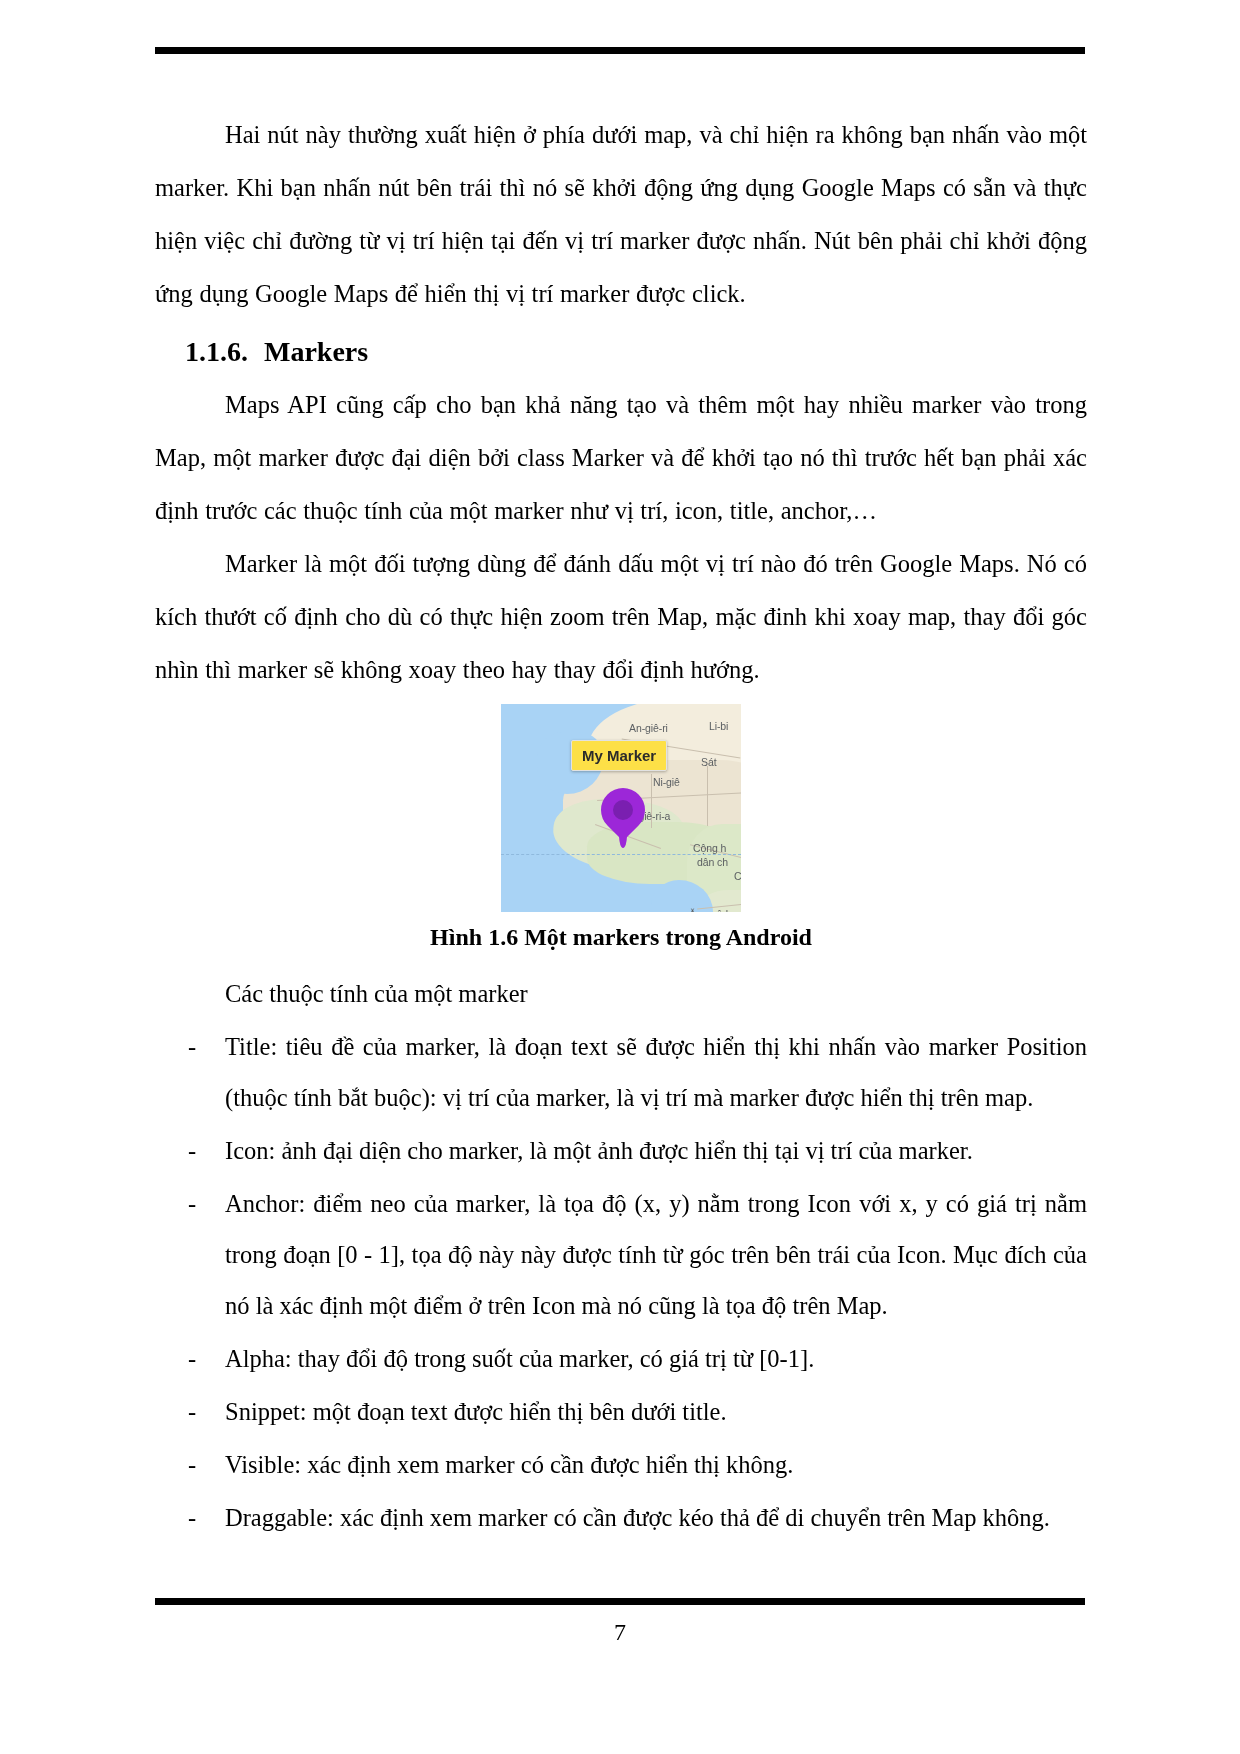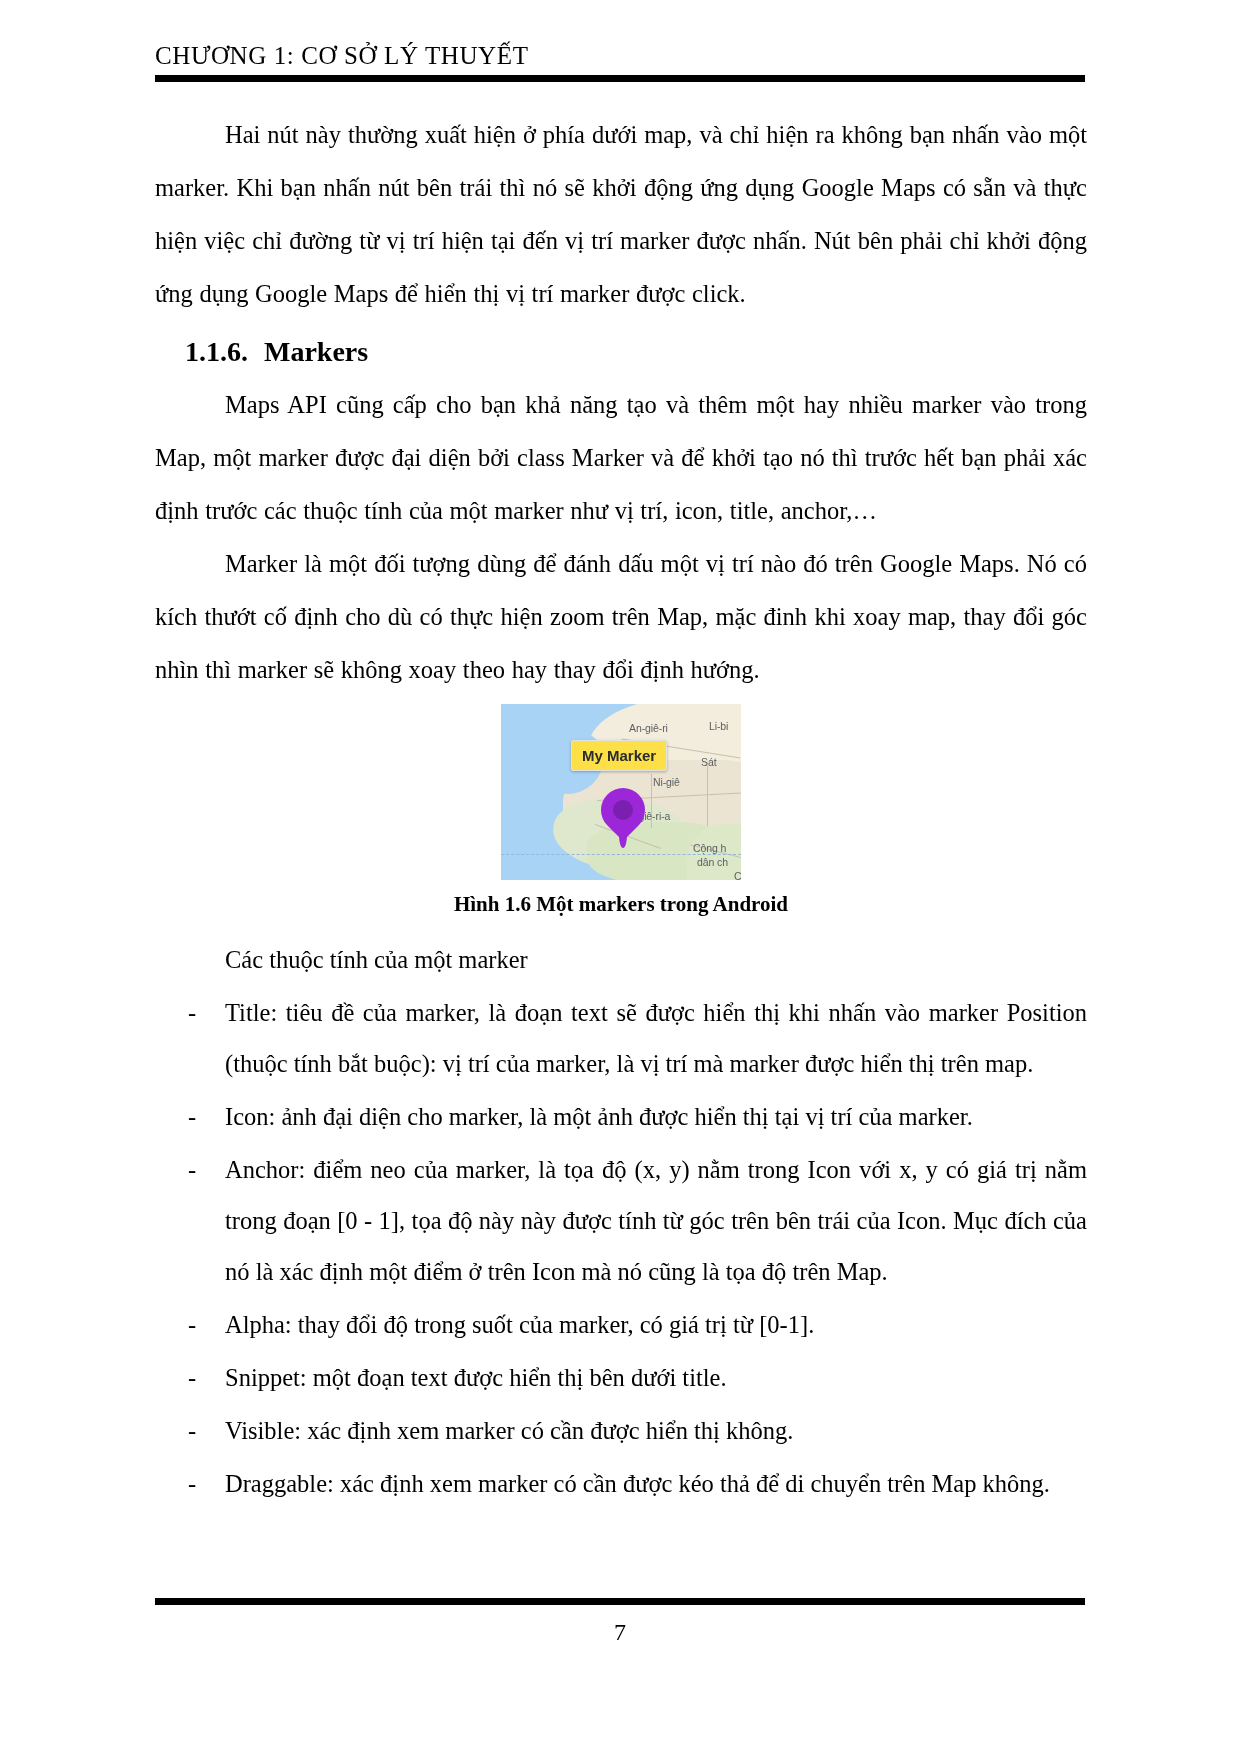--- a/index.html
+++ b/index.html
@@ -288,7 +288,6 @@
 <div class="page">
 
   <div class="header-zone">
-    <div class="header-title">CHƯƠNG 1: CƠ SỞ LÝ THUYẾT</div>
     <div class="header-rule"></div>
   </div>
 

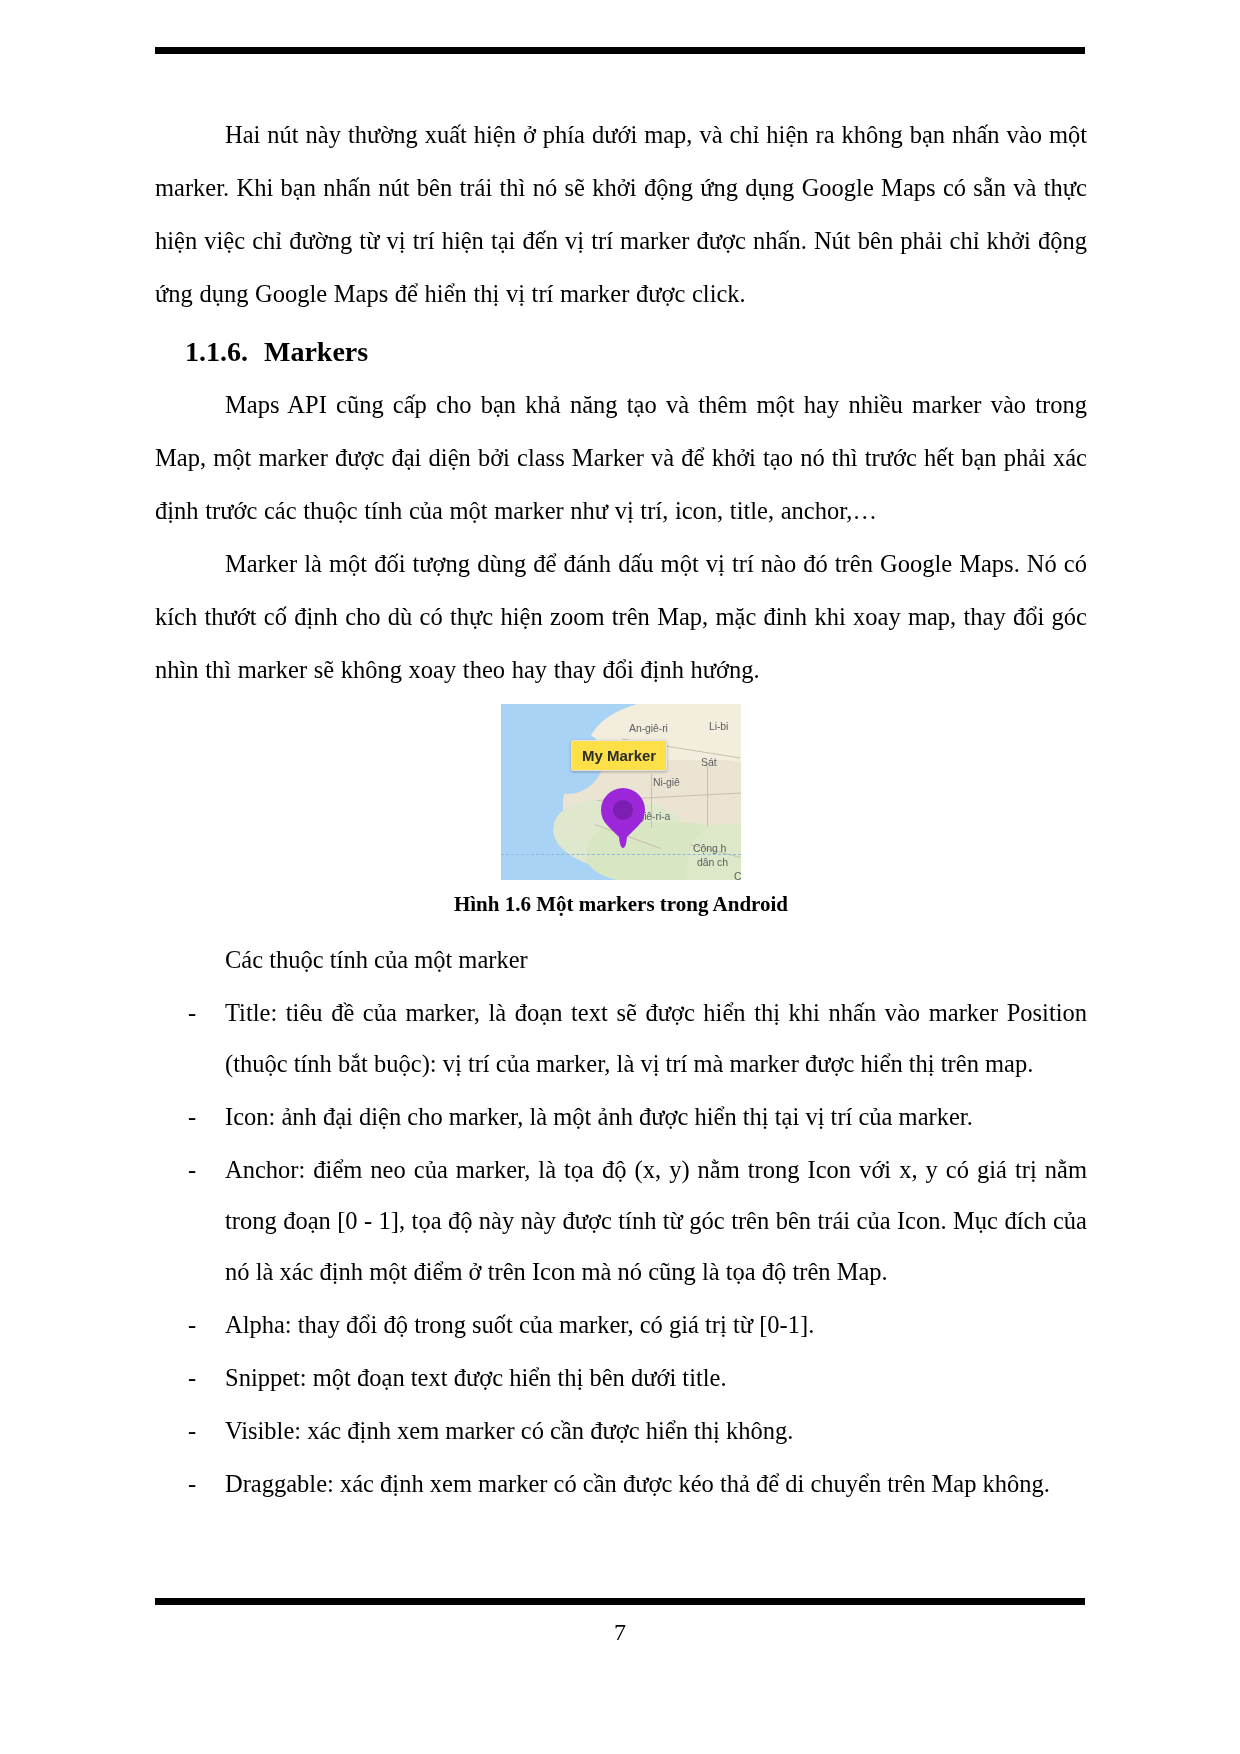--- a/index.html
+++ b/index.html
@@ -80,7 +80,7 @@
     position: relative;
     display: inline-block;
     width: 240px;
-    height: 176px;
+    height: 208px;
     overflow: hidden;
     background: #a9d3f5;
     font-family: "Liberation Sans", "DejaVu Sans", sans-serif;

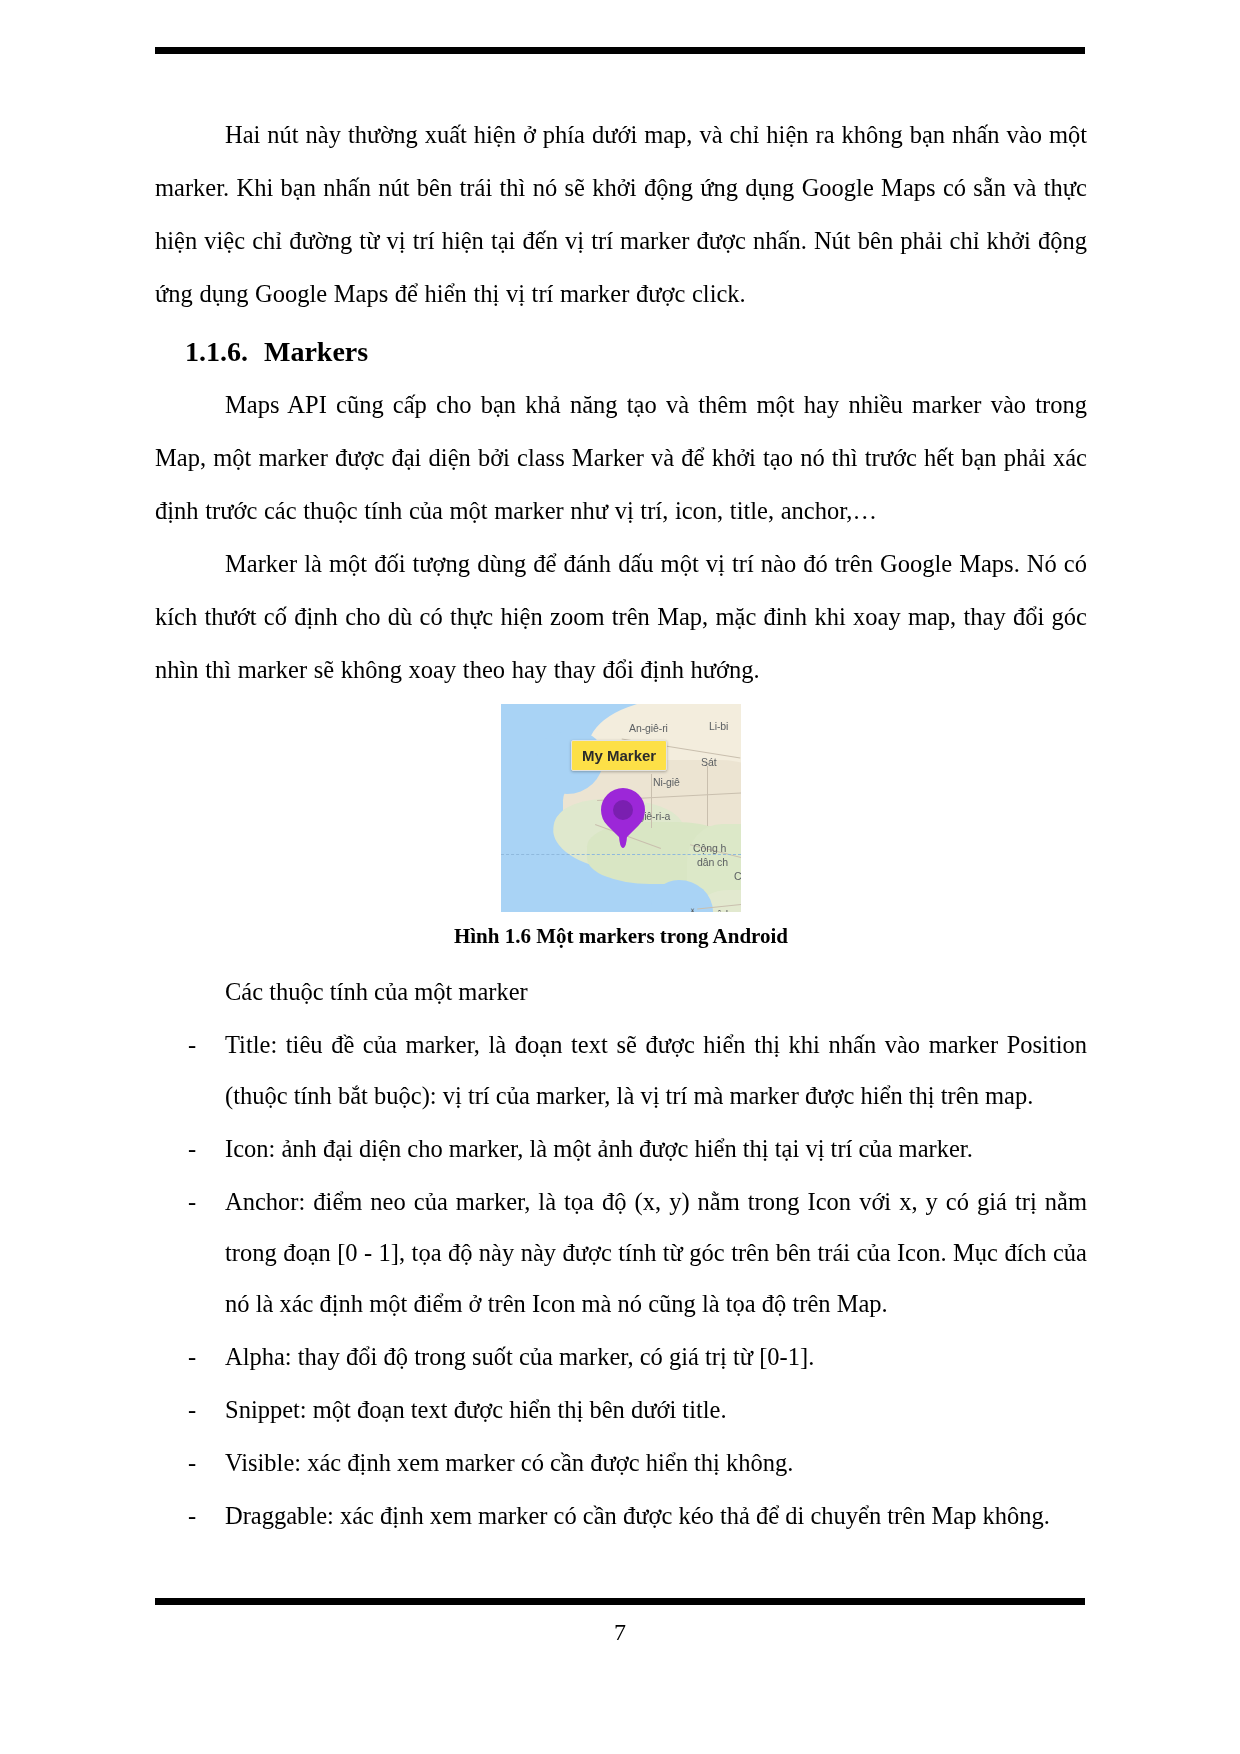--- a/index.html
+++ b/index.html
@@ -232,7 +232,7 @@
 
   .caption {
     margin: 12px 0 0 0;
-    font-size: 21px;
+    font-size: 24px;
     font-weight: bold;
     text-align: center;
     font-family: "Liberation Serif", "DejaVu Serif", serif;

